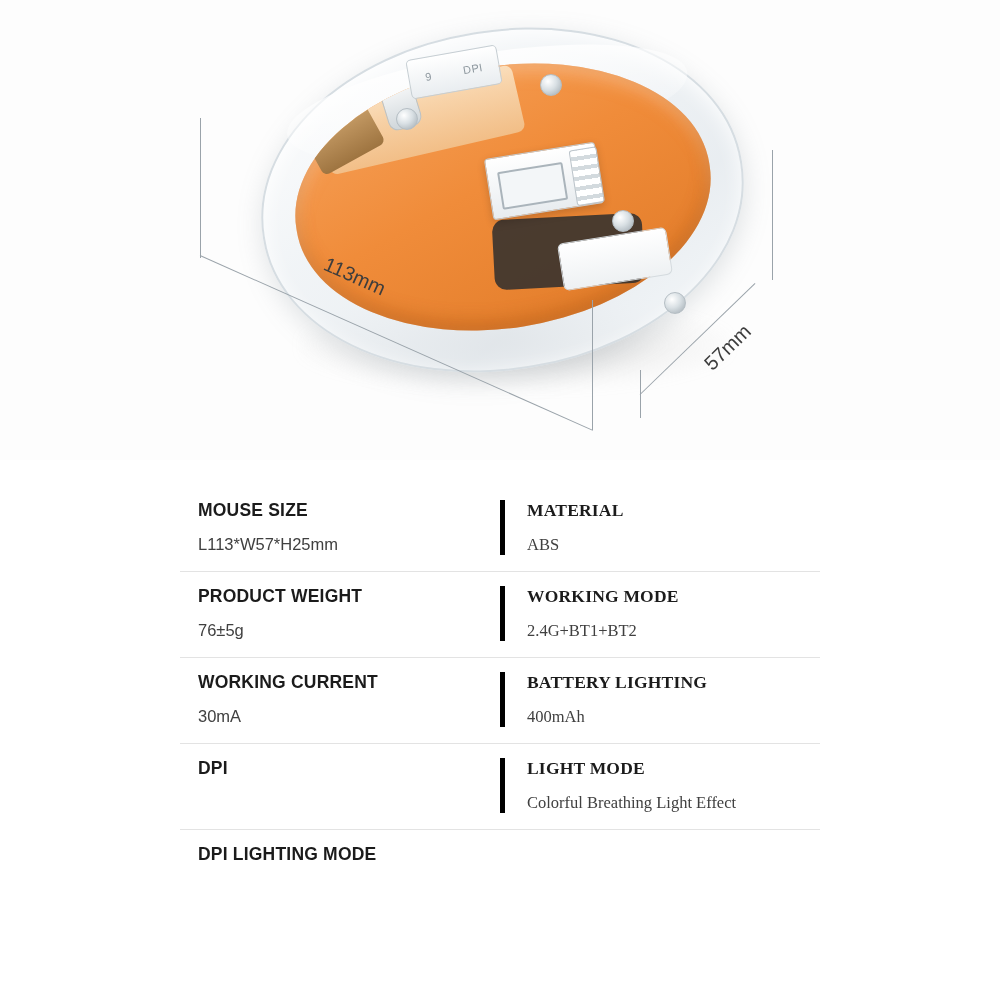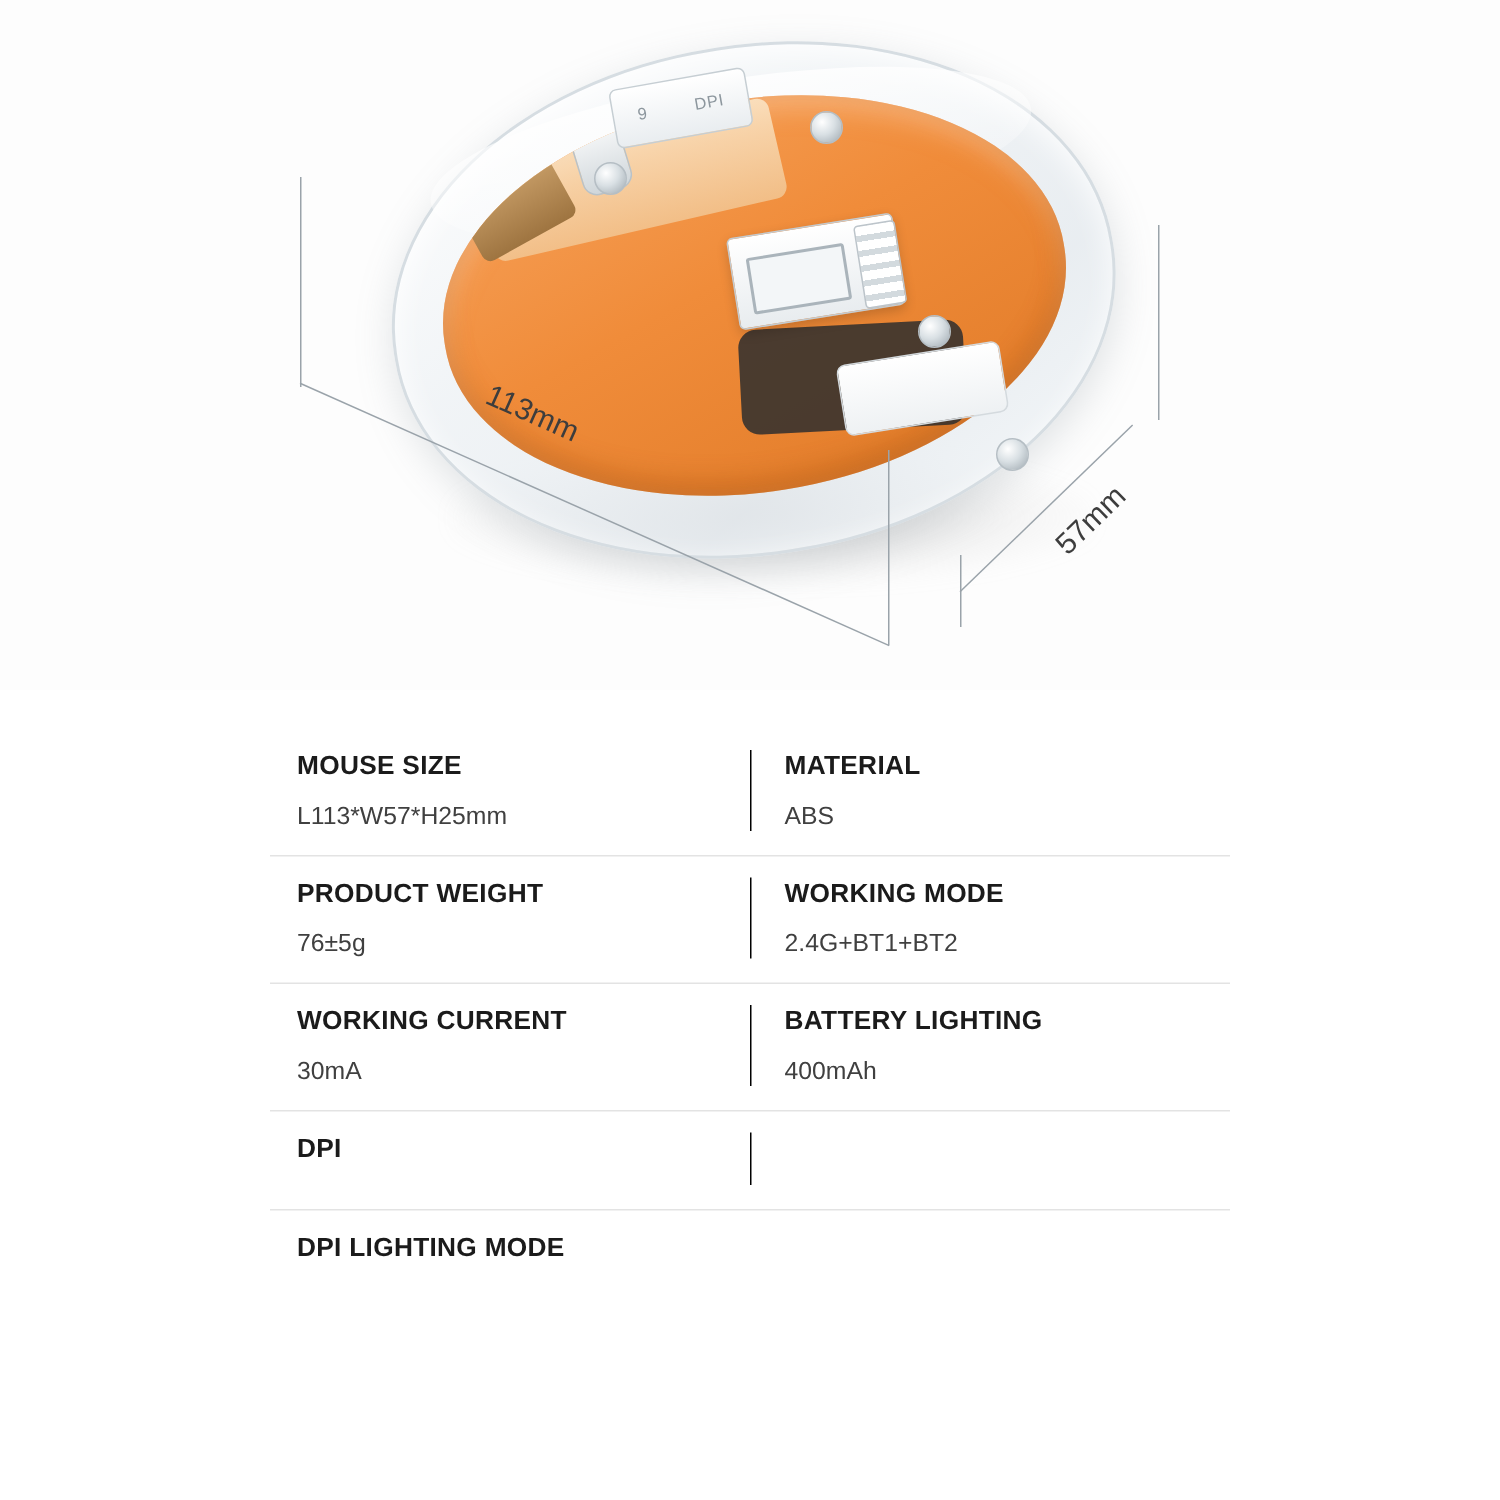--- a/index.html
+++ b/index.html
@@ -200,7 +200,7 @@
     position: relative;
   }
   .spec-cell.full { width: 100%; }
-  .spec-cell + .spec-cell { border-left: 1px solid #000000; padding-left: 22px; }
+  .spec-cell + .spec-cell { border-left: 5px solid #000000; padding-left: 22px; font-family: Liberation Serif, serif; }
   .spec-title {
     font-size: 17.5px;
     font-weight: bold;

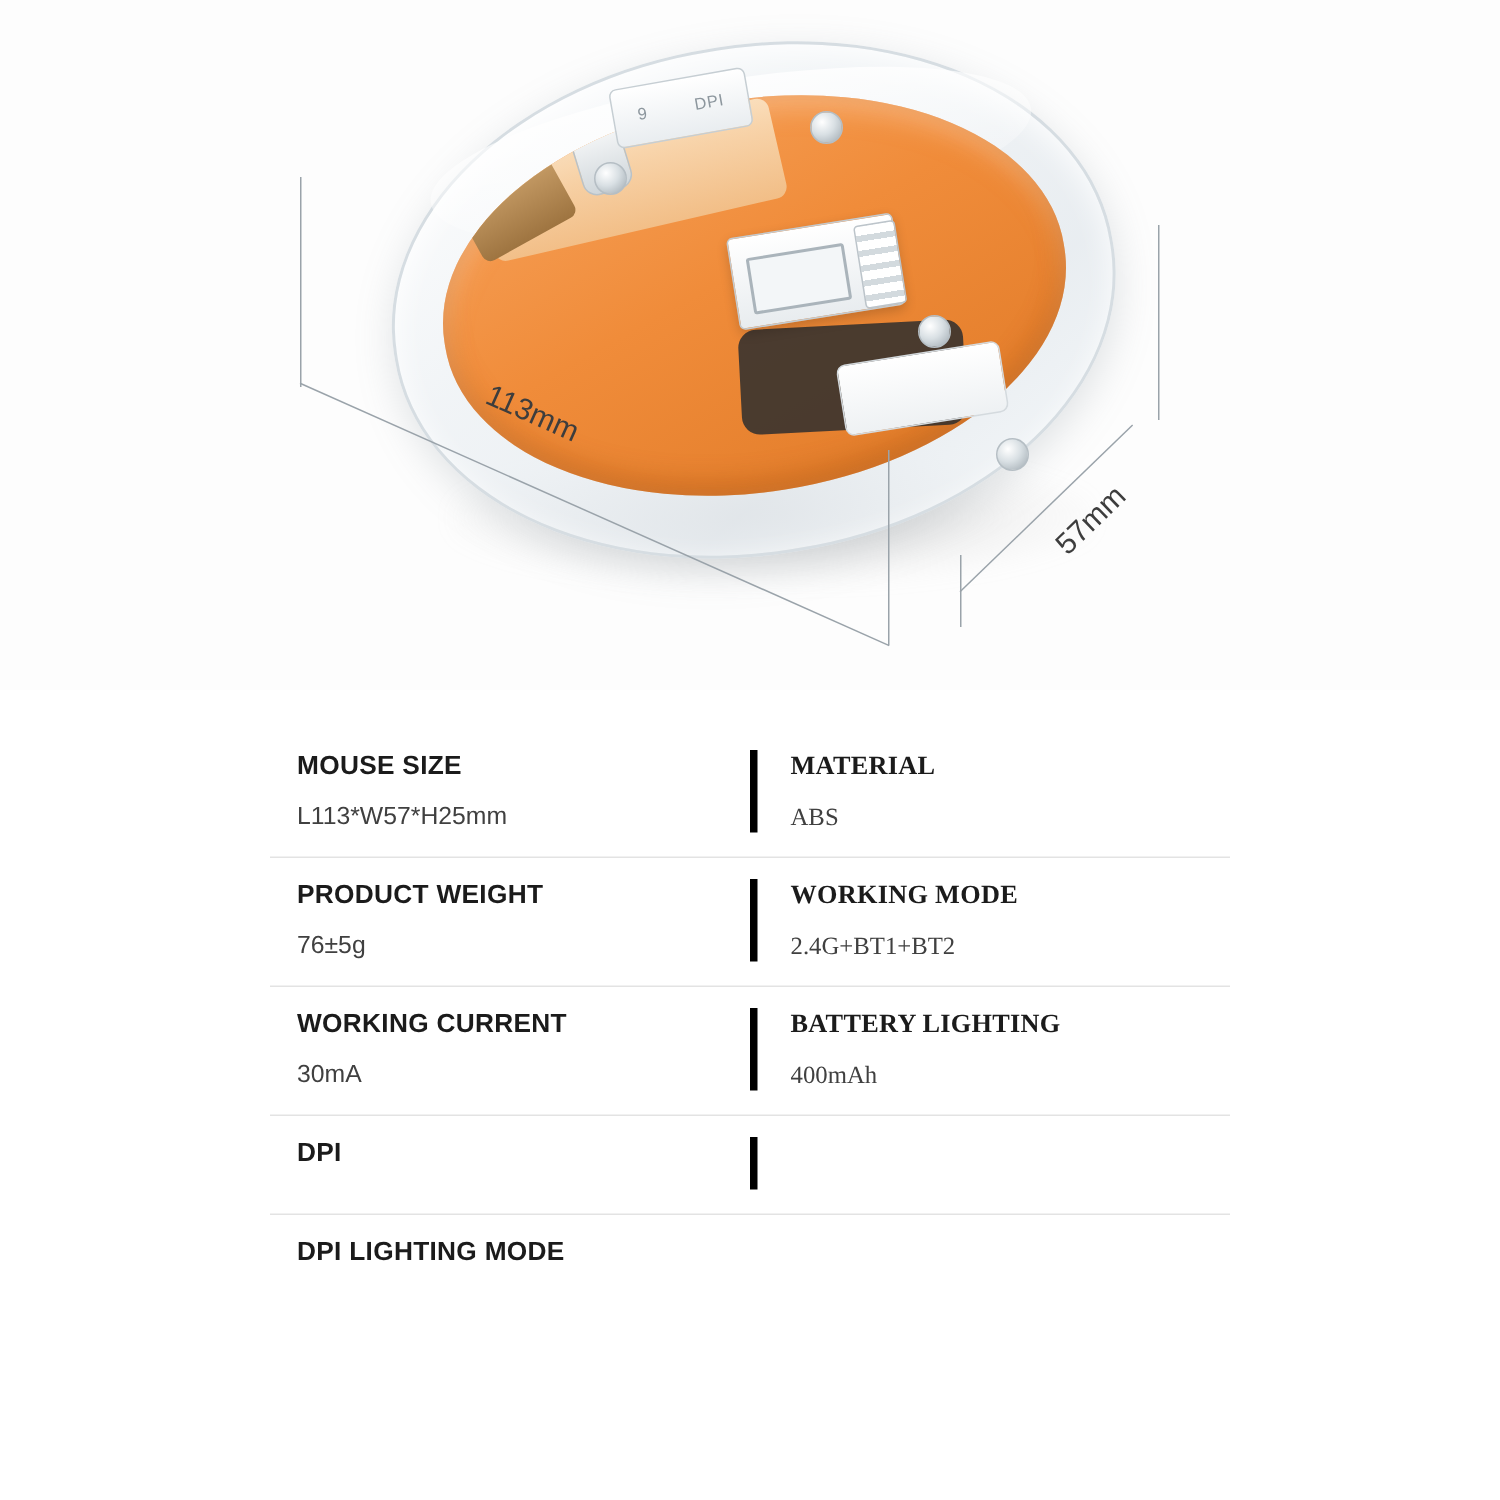--- a/index.html
+++ b/index.html
@@ -293,6 +293,7 @@
         <div class="spec-title">DPI</div>
       </div>
       <div class="spec-cell">
+        <div class="spec-title">LIGHT MODE</div>
       </div>
     </div>
 

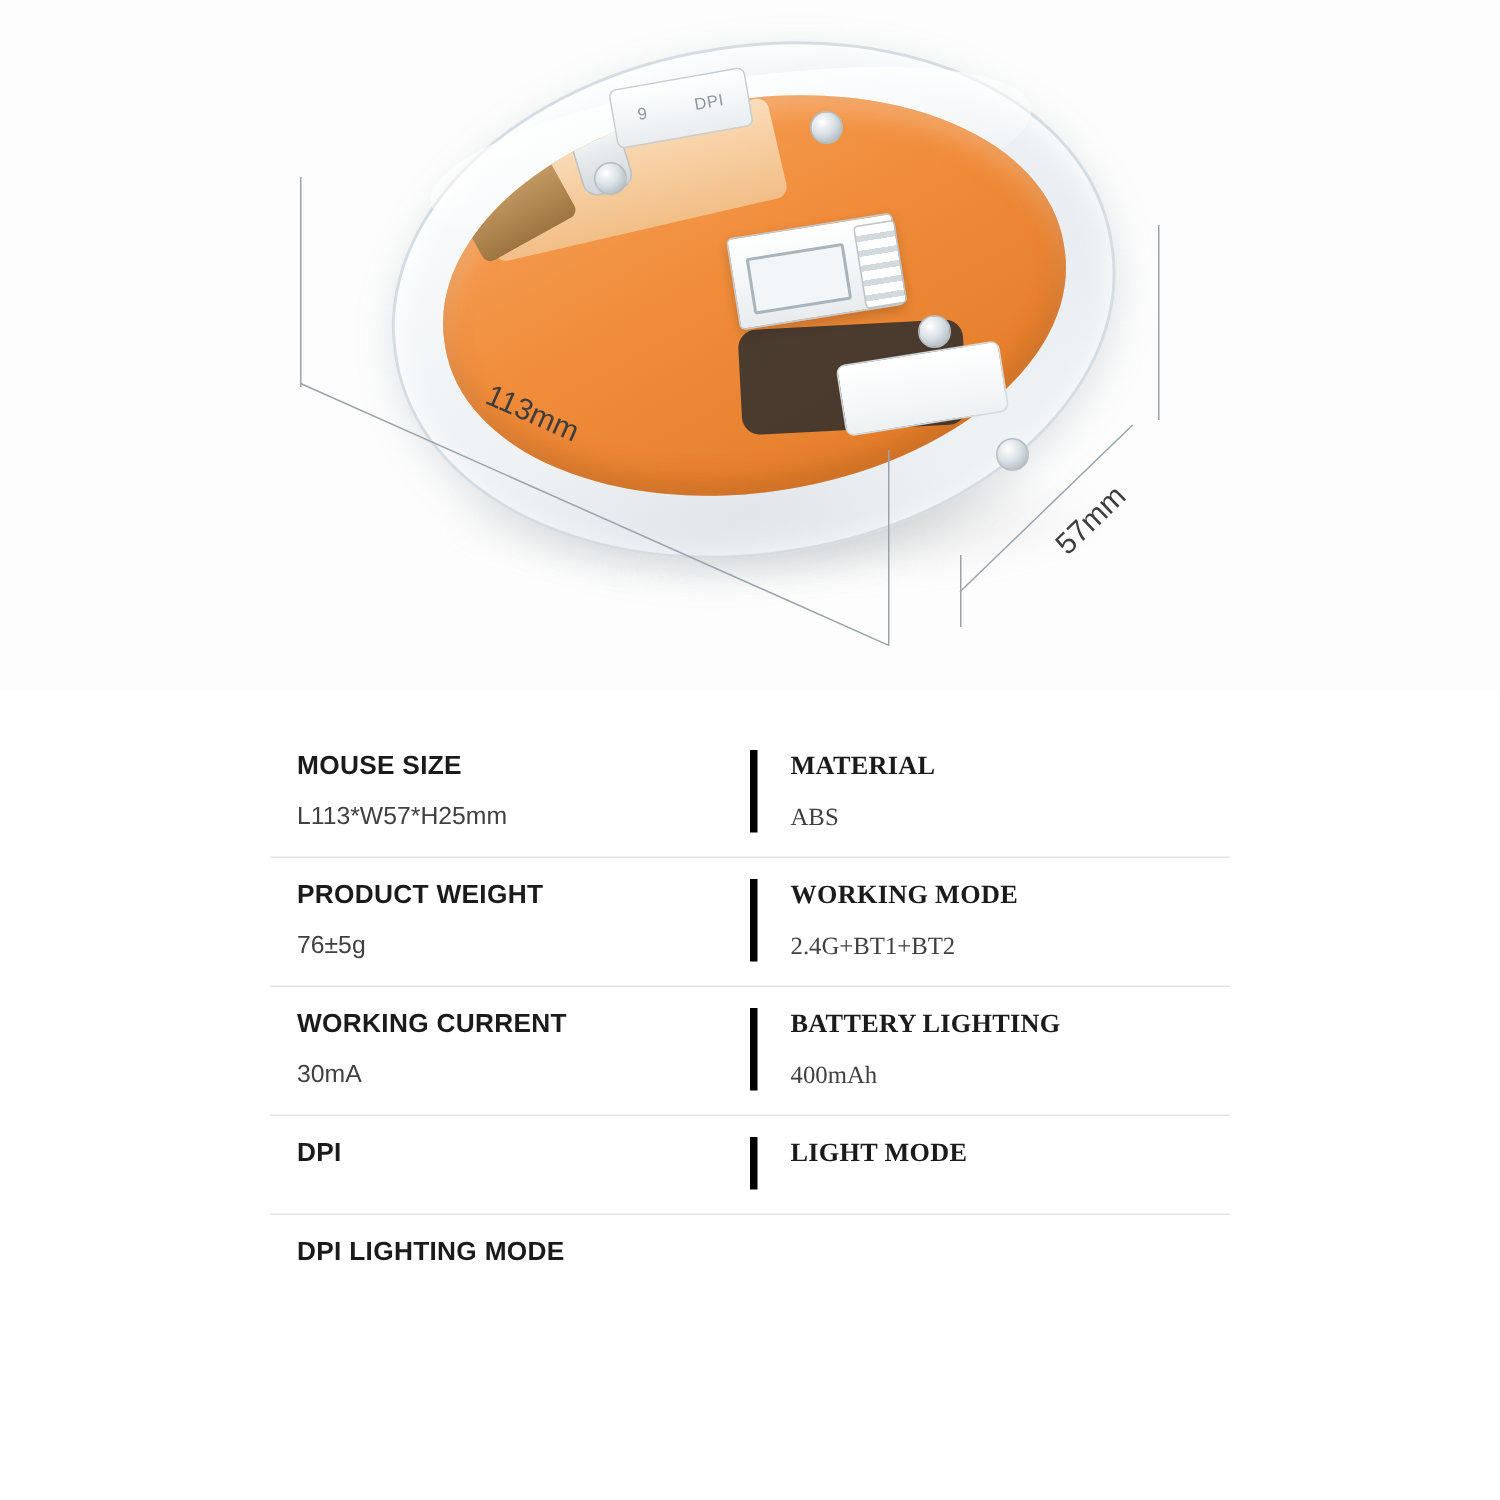--- a/index.html
+++ b/index.html
@@ -294,6 +294,7 @@
       </div>
       <div class="spec-cell">
         <div class="spec-title">LIGHT MODE</div>
+        <div class="spec-value">Colorful Breathing Light Effect</div>
       </div>
     </div>
 

